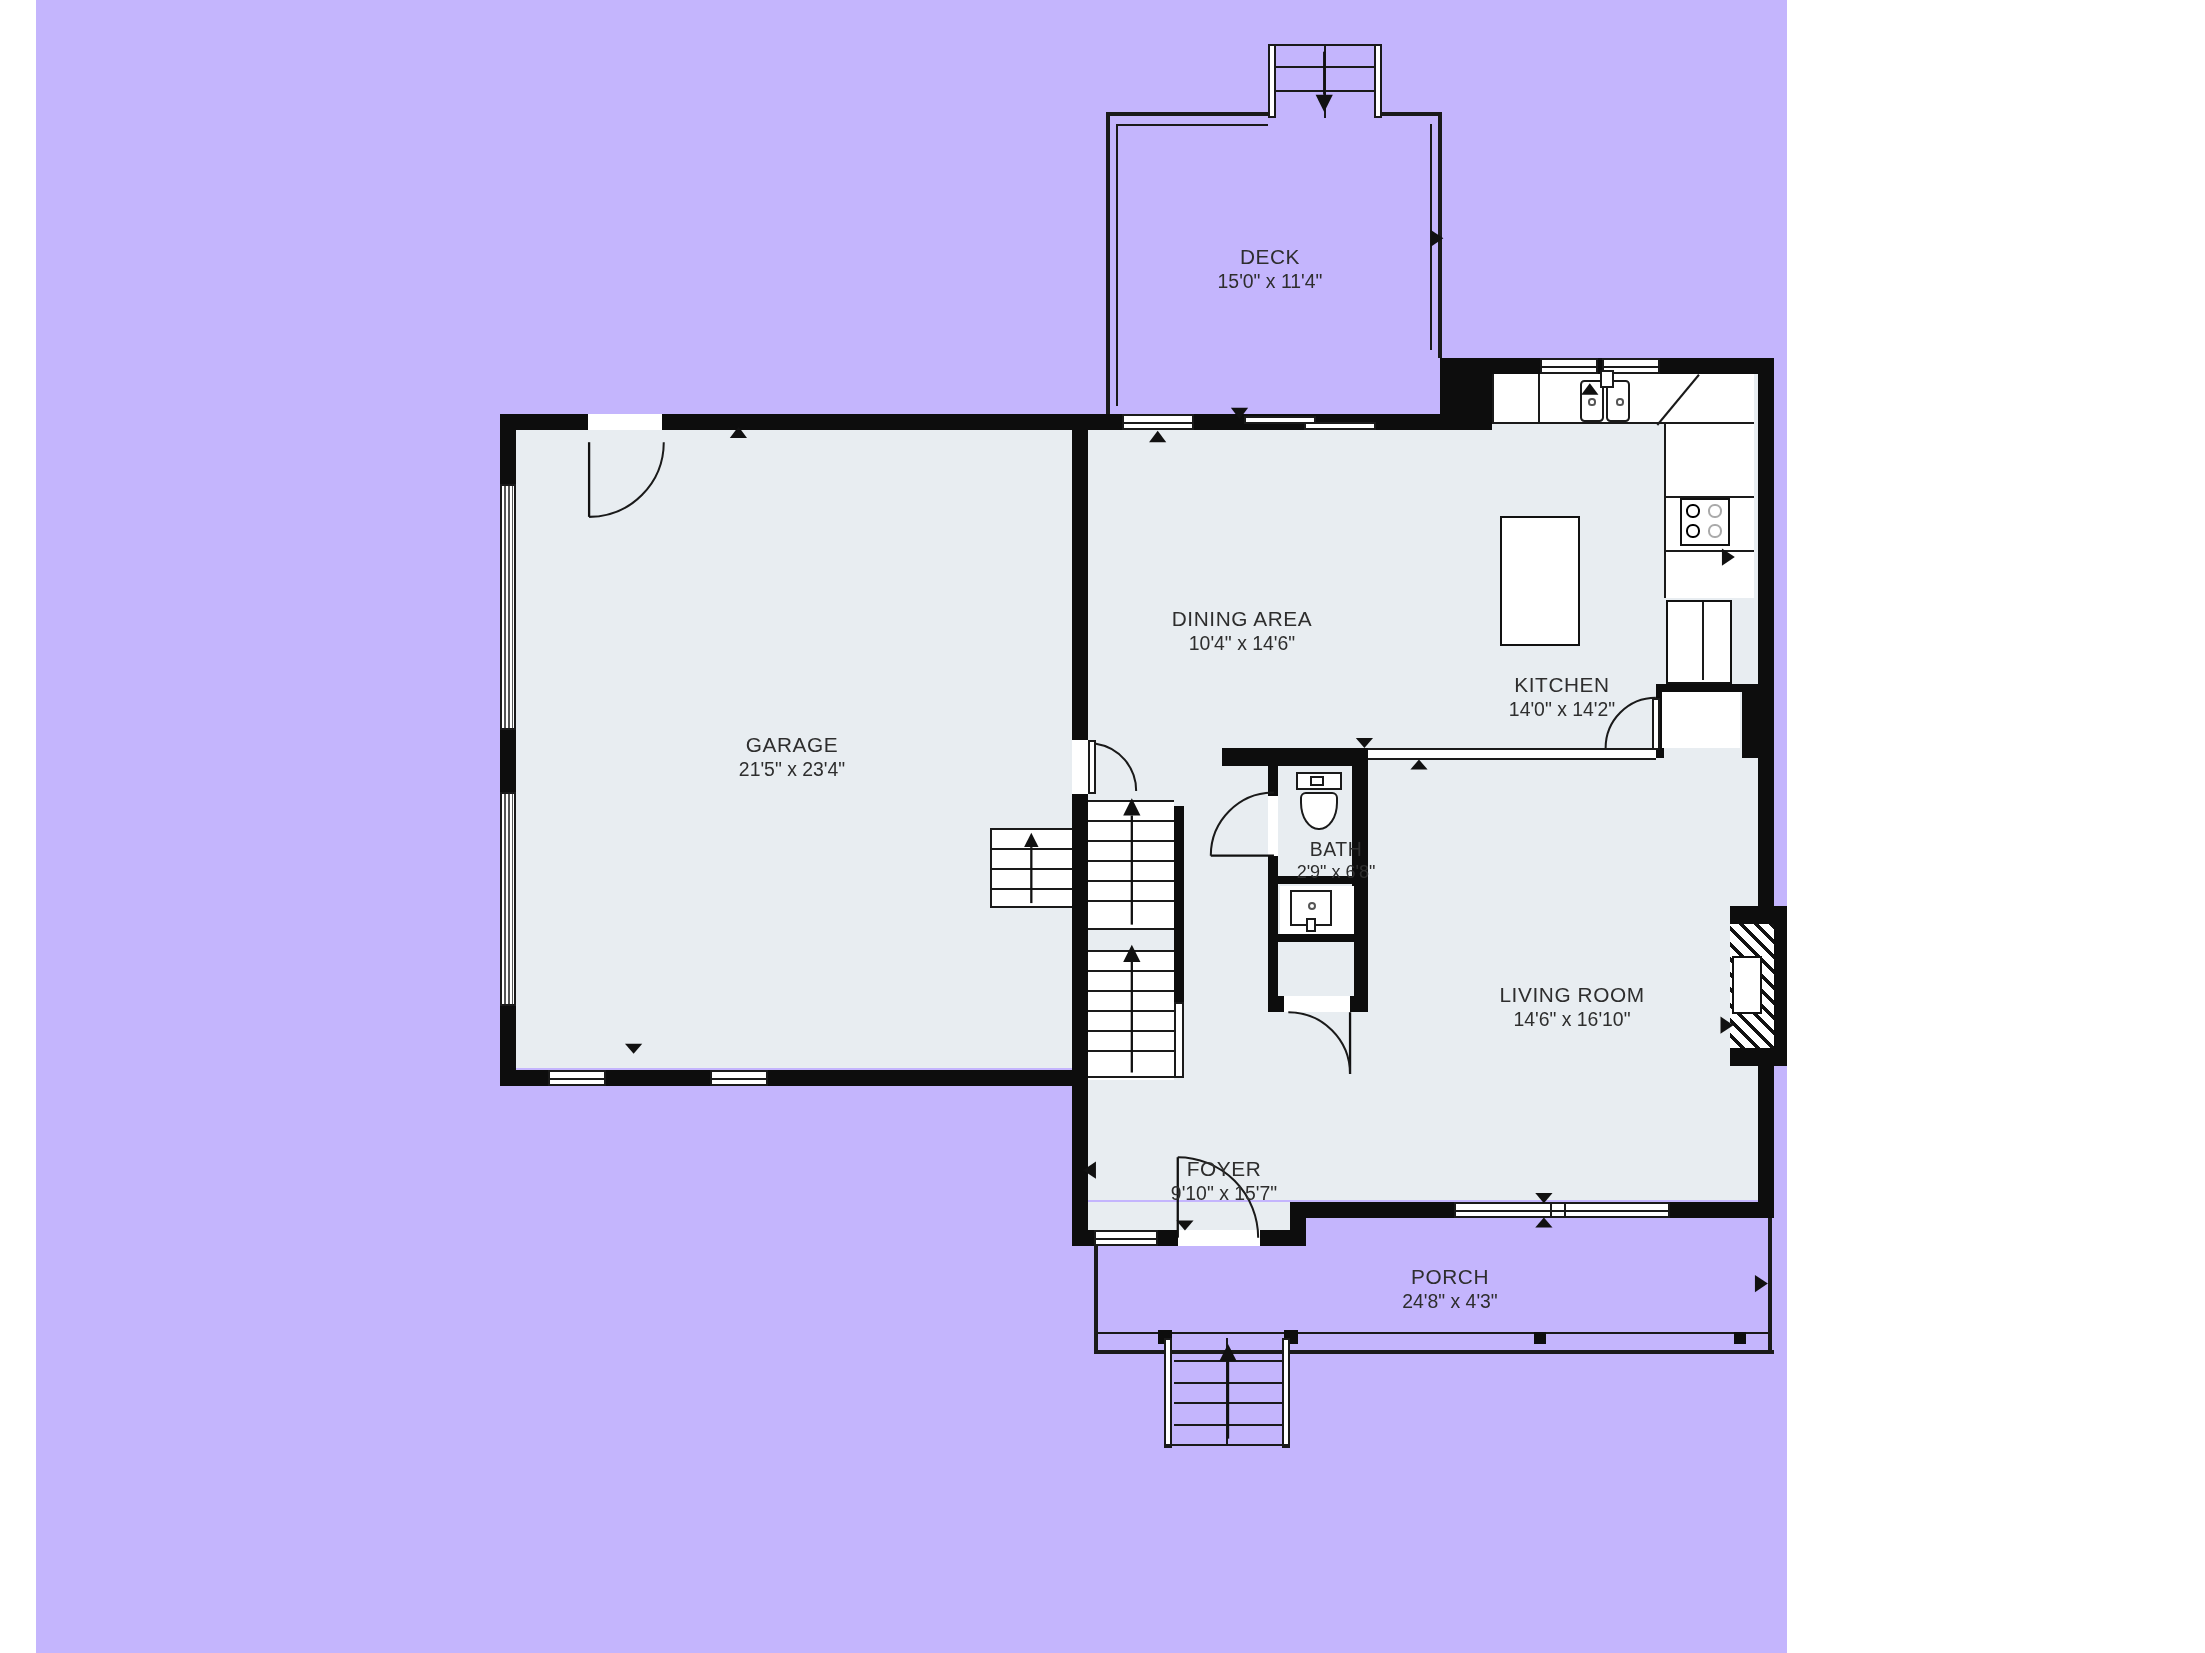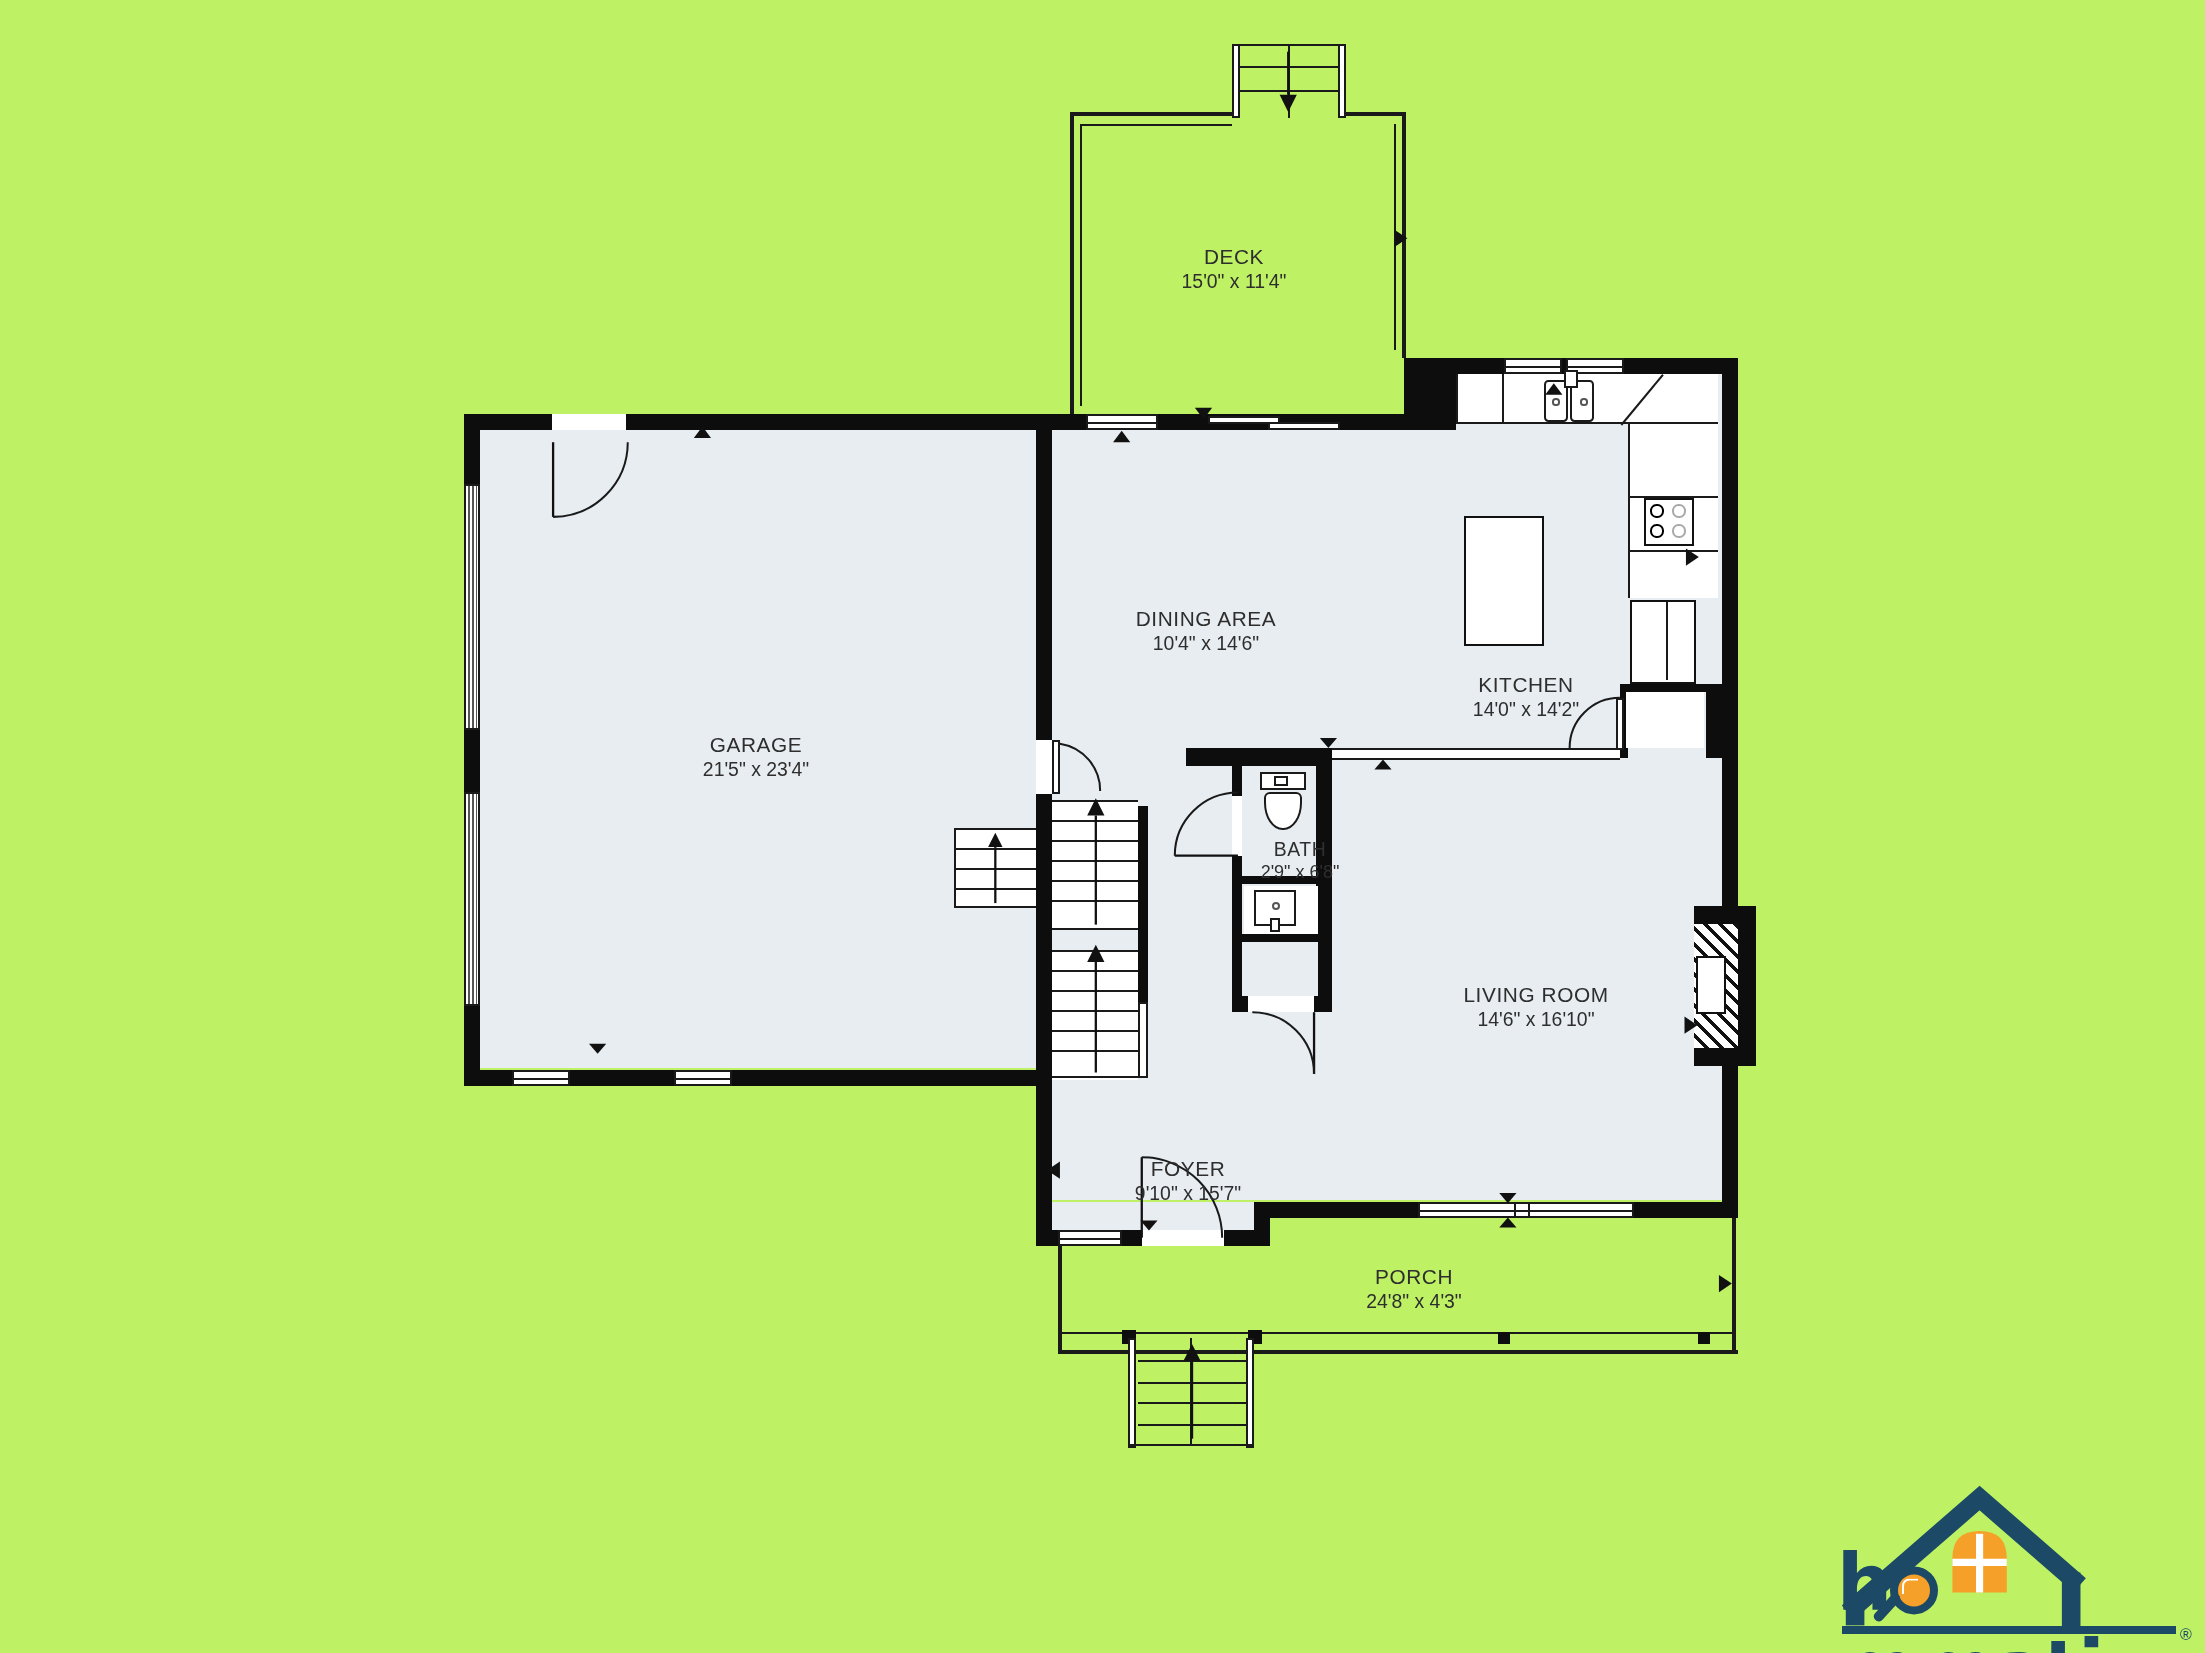--- a/index.html
+++ b/index.html
@@ -3,7 +3,7 @@
 <meta charset="utf-8">
 <style>
   html,body{margin:0;padding:0;background:#fff;}
-  .stage{position:relative;width:2205px;height:1654px;background:#bef264;overflow:hidden;font-family:"Liberation Sans",sans-serif;}
+  .stage{position:relative;width:1751px;height:1654px;background:#c4b5fd;overflow:hidden;font-family:"Liberation Sans",sans-serif;margin-left:36px;}
   .plan{position:absolute;left:0;top:0;width:1103px;height:827px;transform:scale(2);transform-origin:0 0;}
   .f{position:absolute;background:#e8edf1;}
   .w{position:absolute;background:#0d0d0d;}

